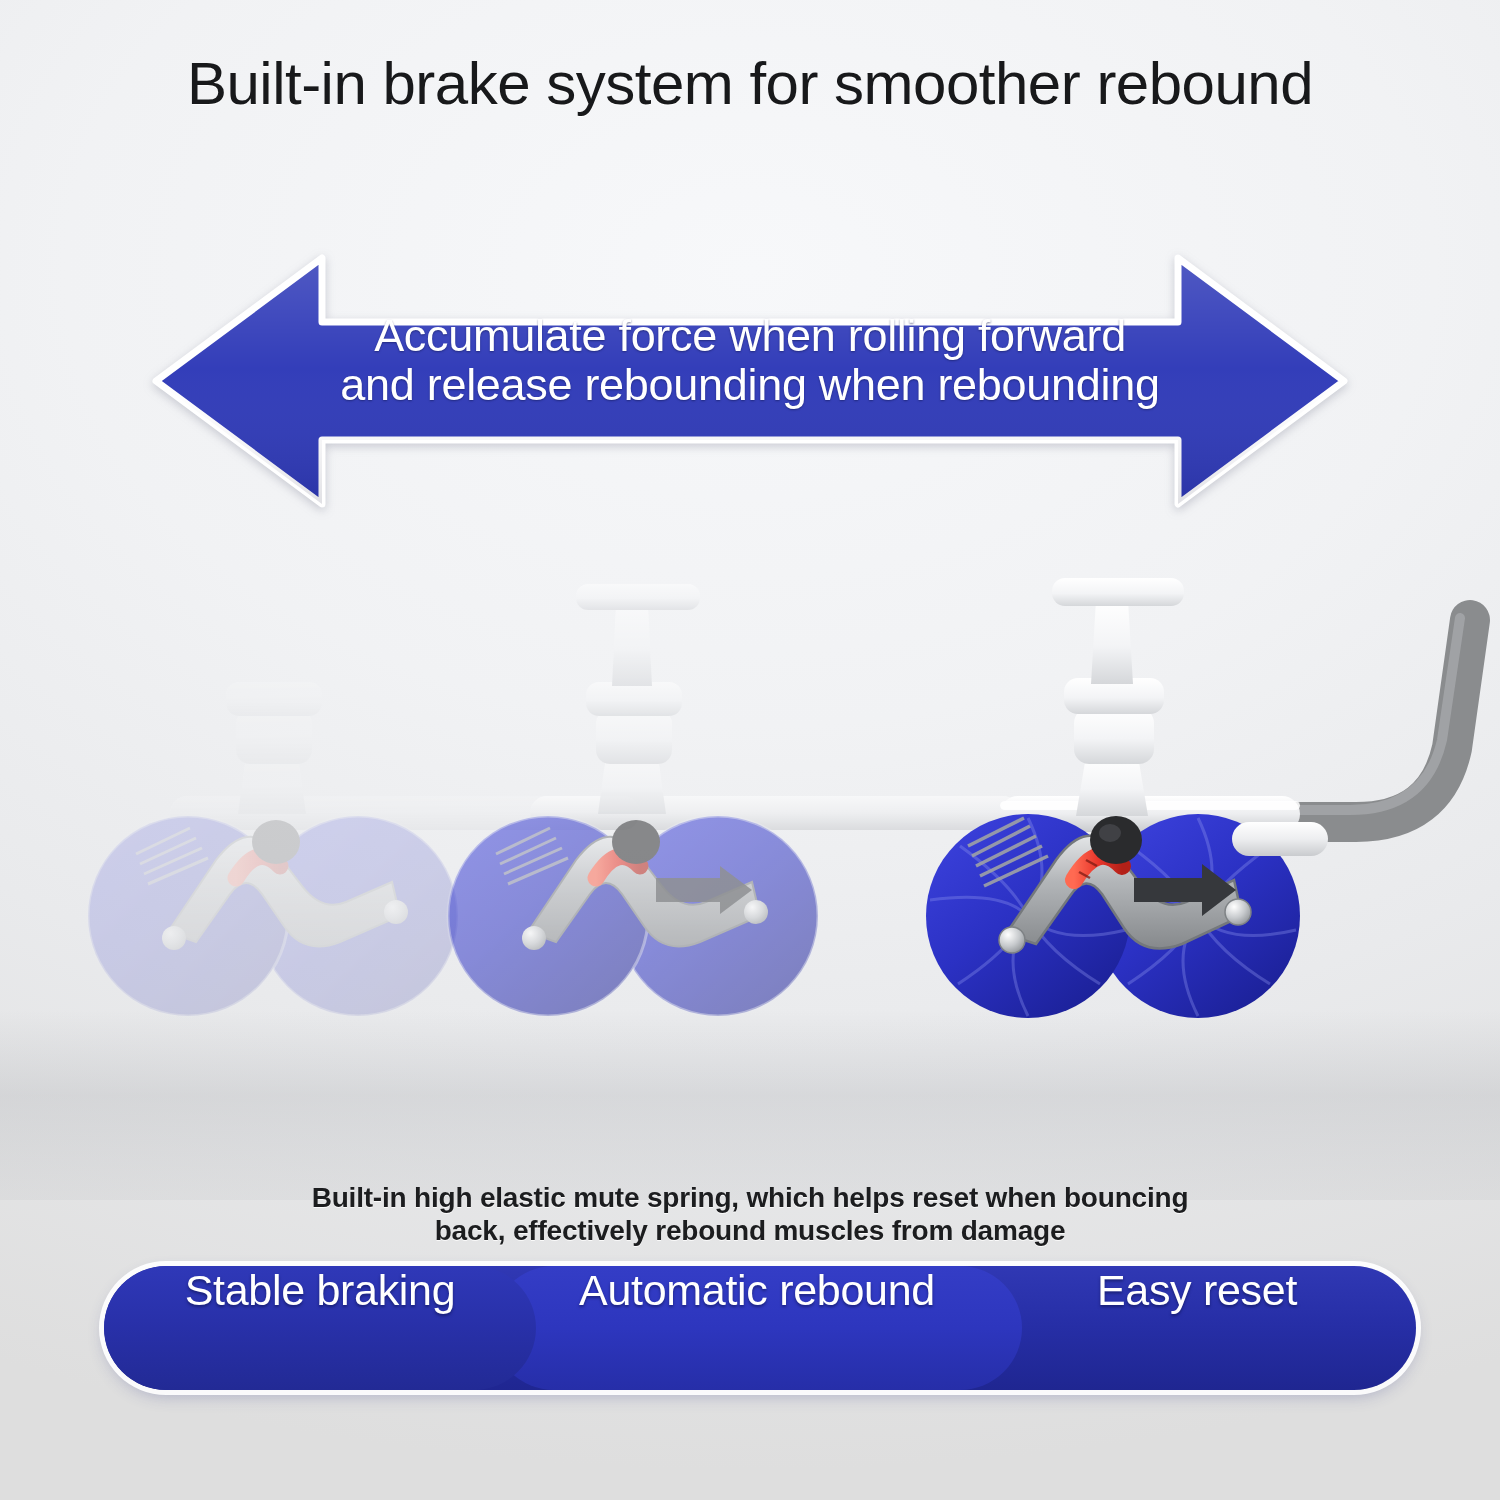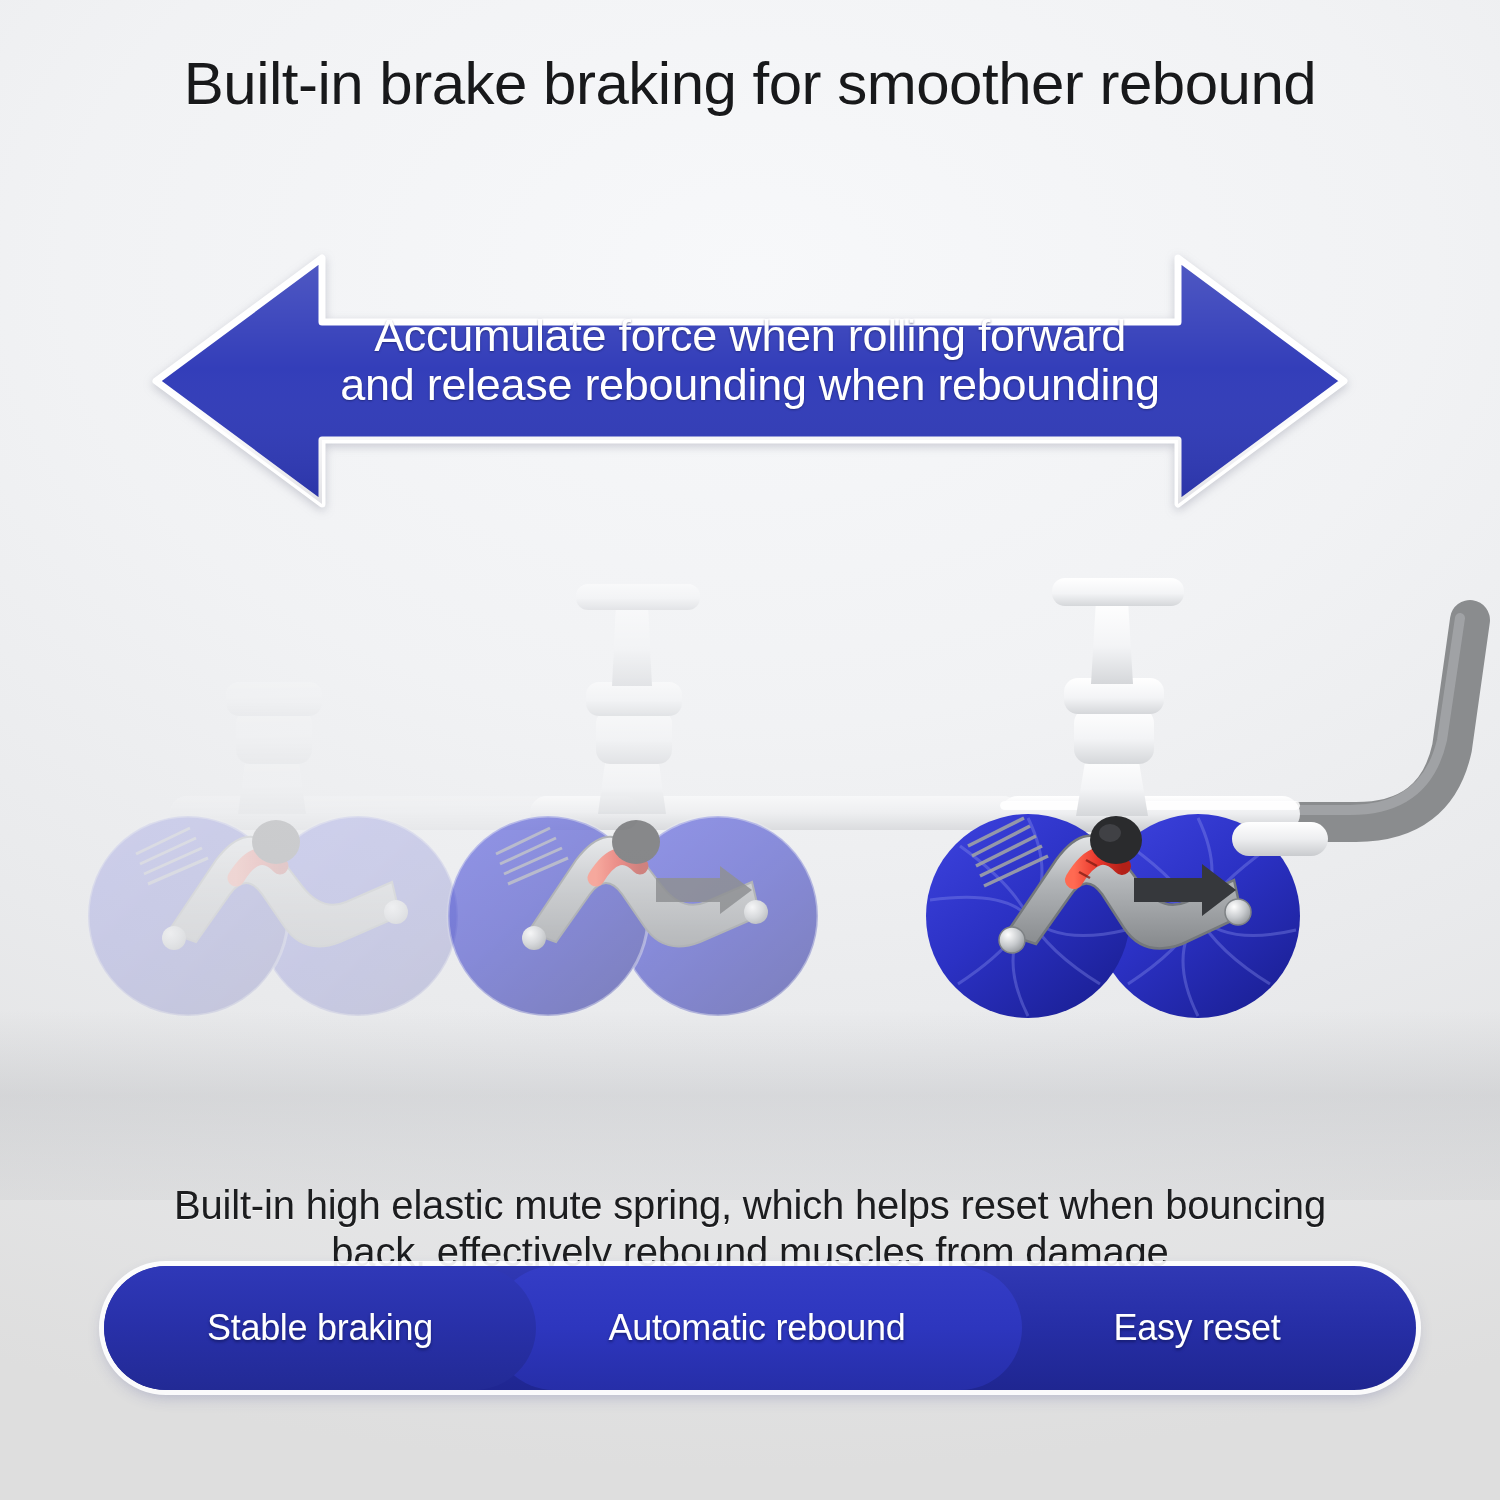--- a/index.html
+++ b/index.html
@@ -167,7 +167,7 @@
 
   <div class="floor-shade"></div>
 
-  <div class="title">Built-in brake braking for smoother rebound</div>
+  <div class="title">Built-in brake system for smoother rebound</div>
 
   <div class="arrow-wrap">
     <svg class="arrow-svg" viewBox="0 0 1200 258" preserveAspectRatio="none">

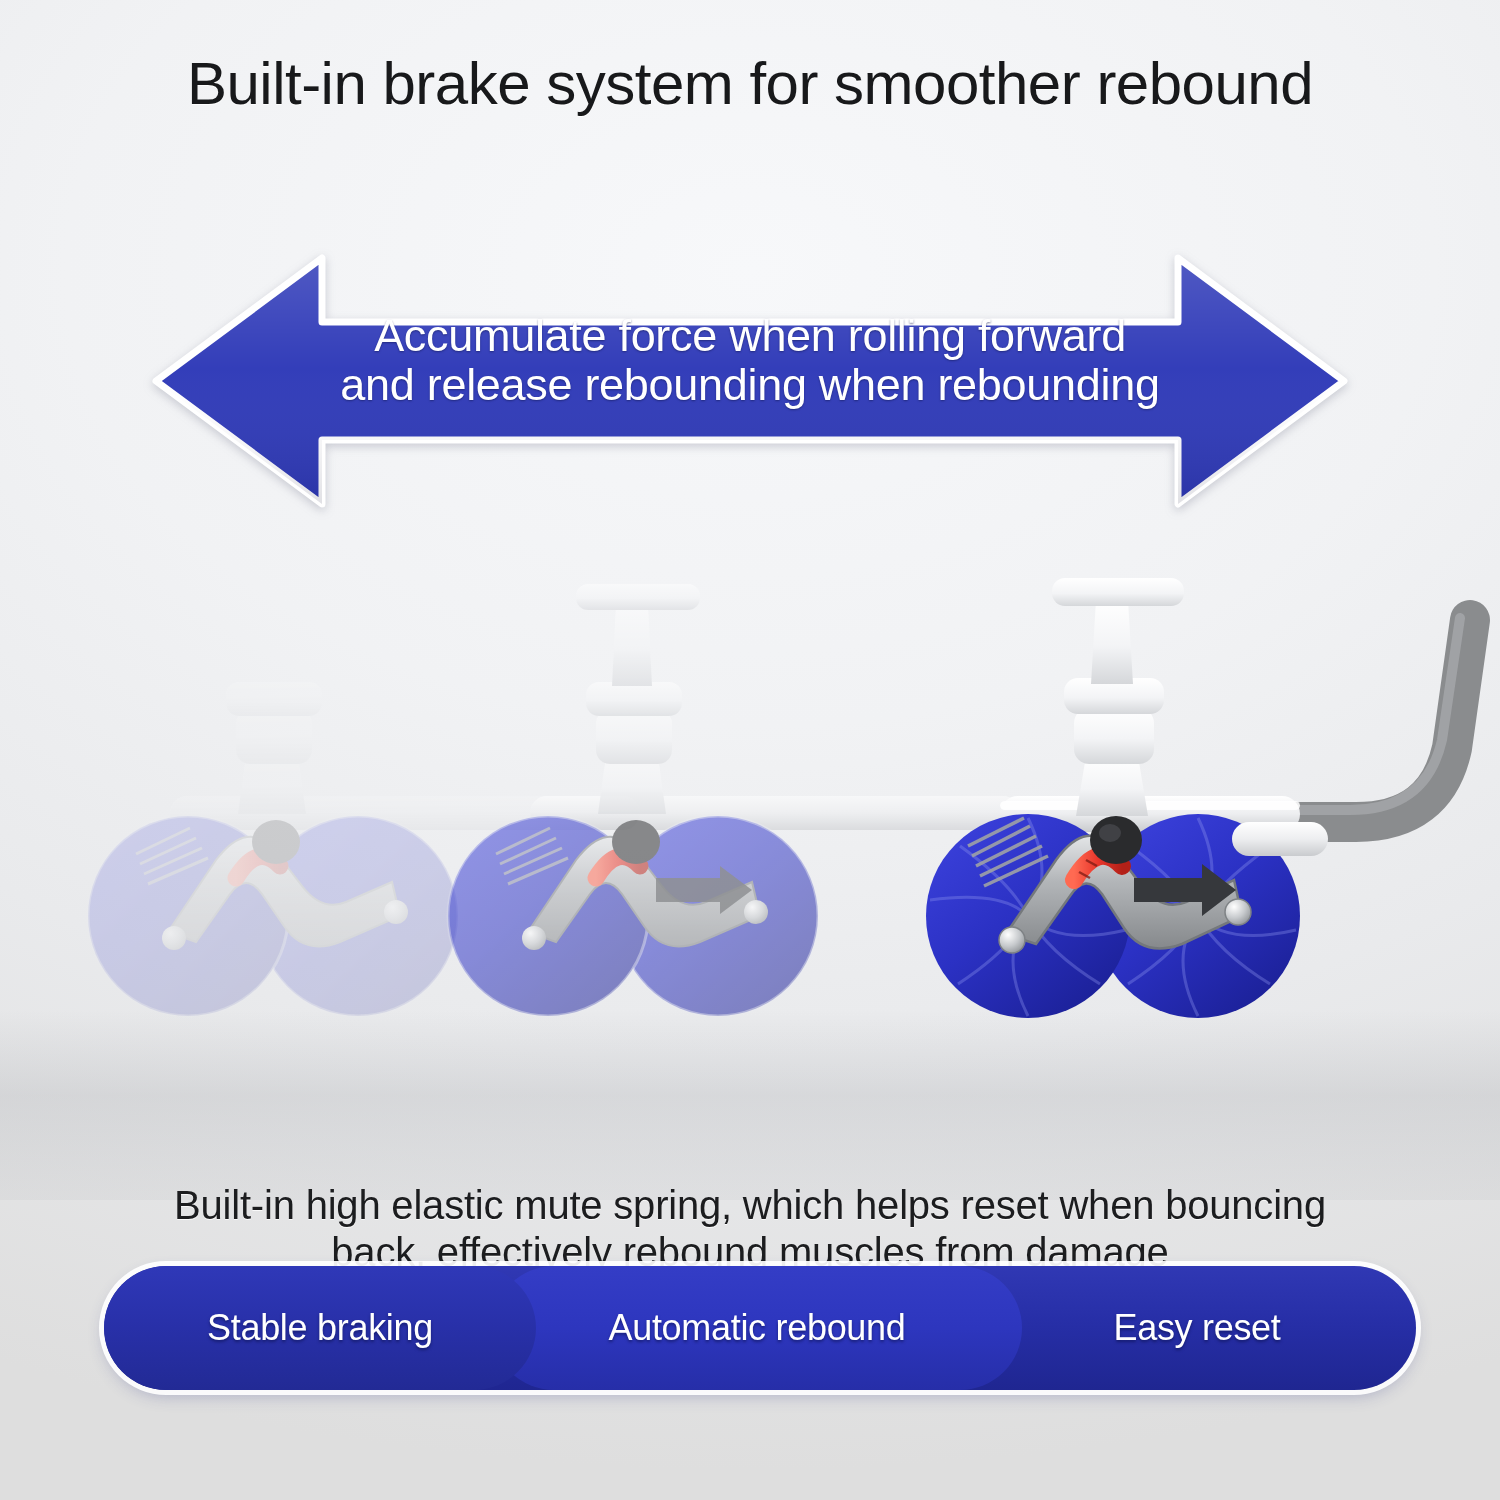--- a/index.html
+++ b/index.html
@@ -102,9 +102,9 @@
     width: 1200px;
     text-align: center;
     color: #1c1d1f;
-    font-size: 40px;
+    font-size: 28px;
     line-height: 1.17;
-    font-weight: 400;
+    font-weight: 700;
     letter-spacing: -0.2px;
     text-shadow: 0 1px 0 rgba(255,255,255,.8);
   }

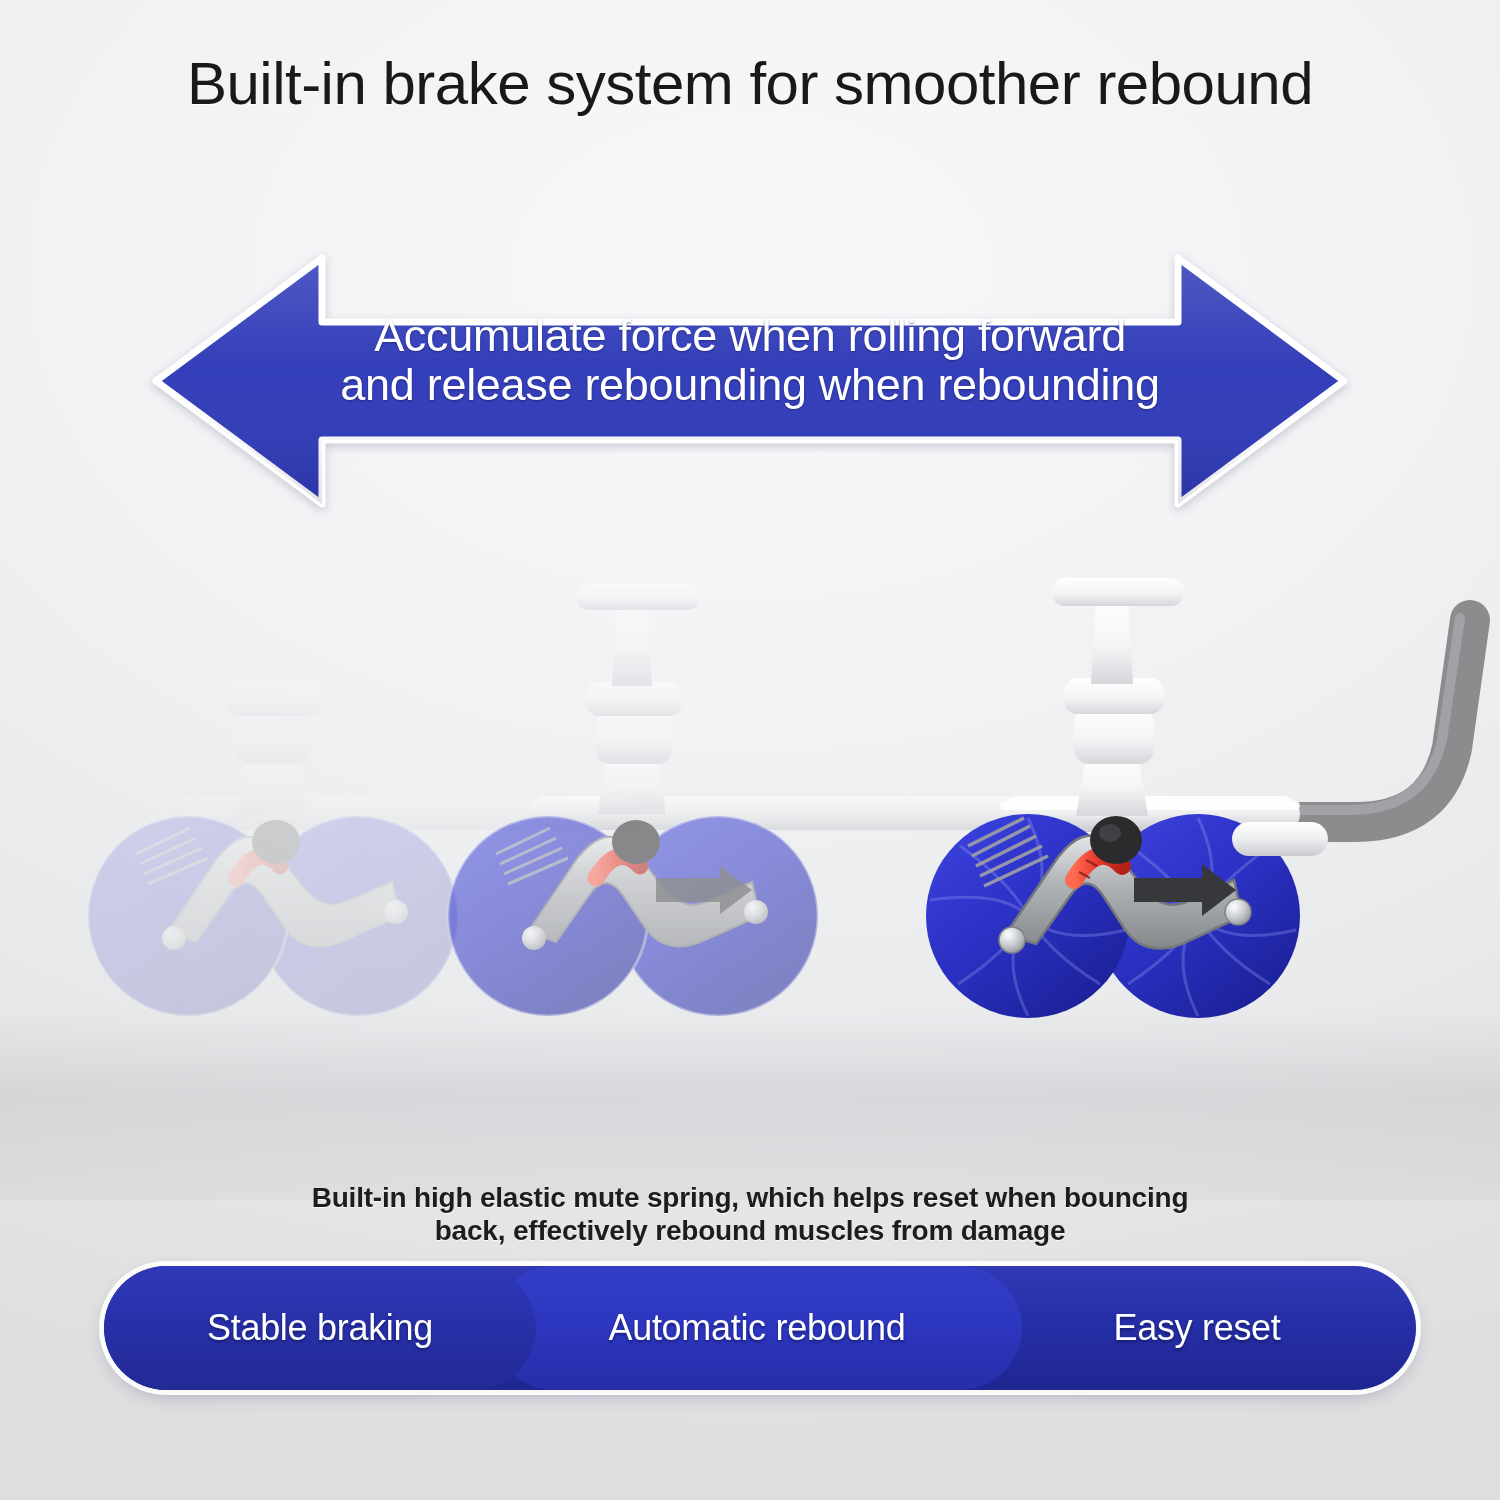--- a/index.html
+++ b/index.html
@@ -129,10 +129,9 @@
     position: relative;
     height: 100%;
     display: flex;
-    align-items: center;
     justify-content: center;
     color: #ffffff;
-    font-size: 36px;
+    font-size: 43px;
     font-weight: 400;
     letter-spacing: -0.3px;
     text-shadow: 0 2px 3px rgba(10,14,70,.55);

